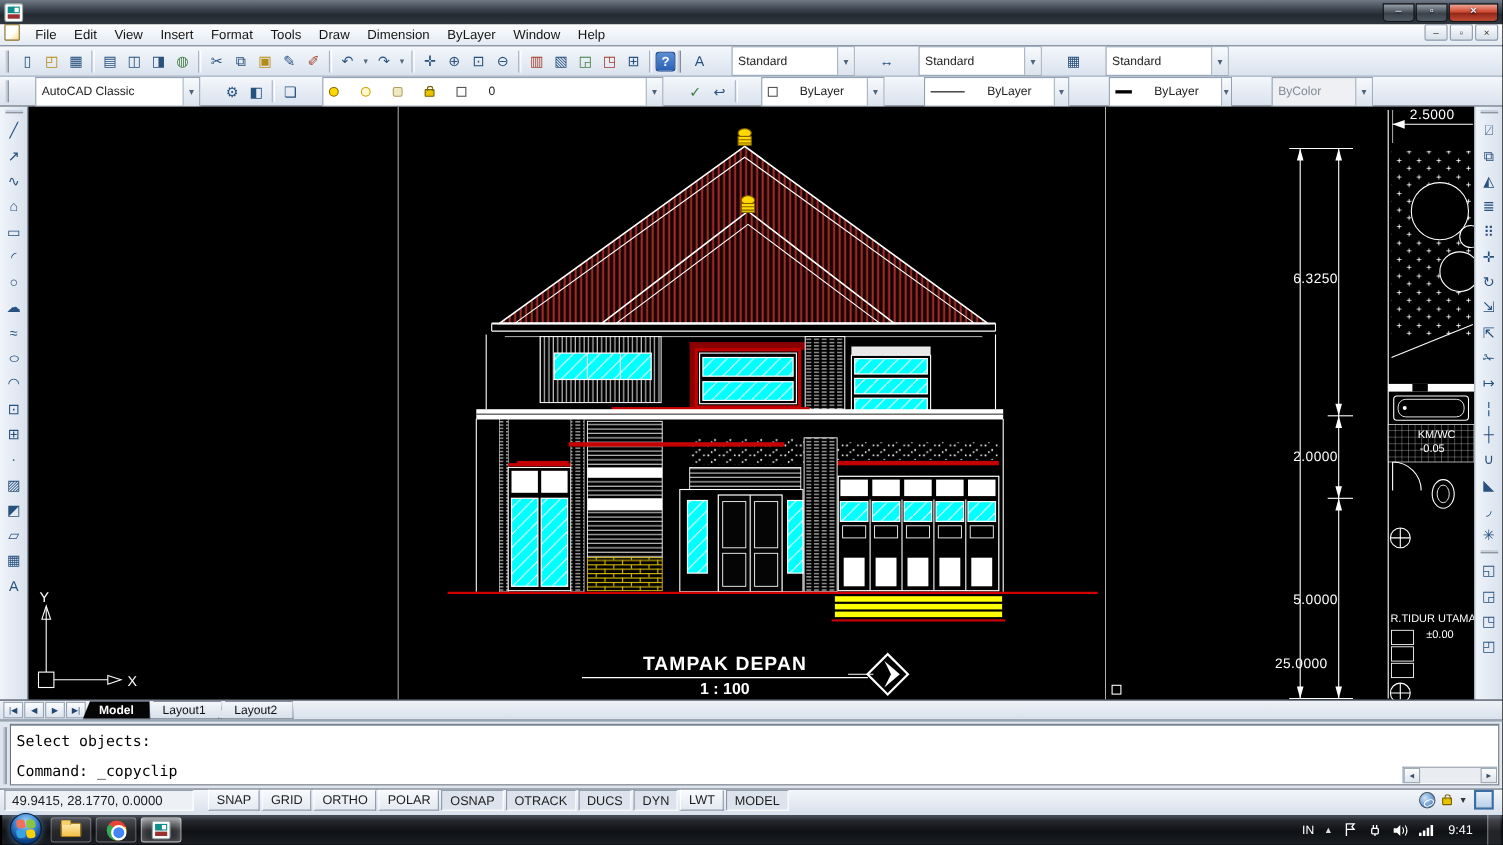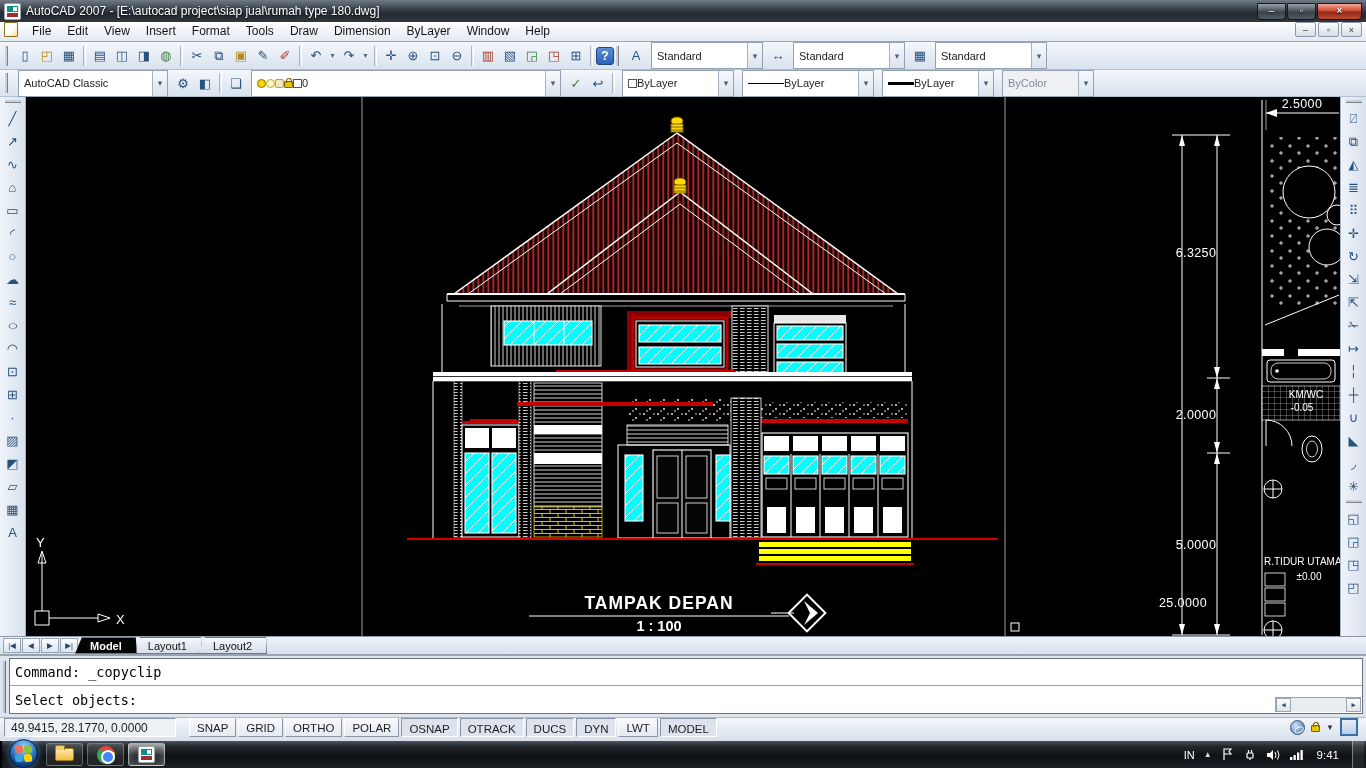--- a/index.html
+++ b/index.html
@@ -117,7 +117,6 @@
       <i class="a2"></i>
       <i class="a3"></i>
     </span>
-  <span class="ttxt">AutoCAD 2007 - [E:\autocad project\siap jual\rumah type 180.dwg]</span>
   <span class="wbtns">
     <span class="wbtn">–</span>
     <span class="wbtn">▫</span>

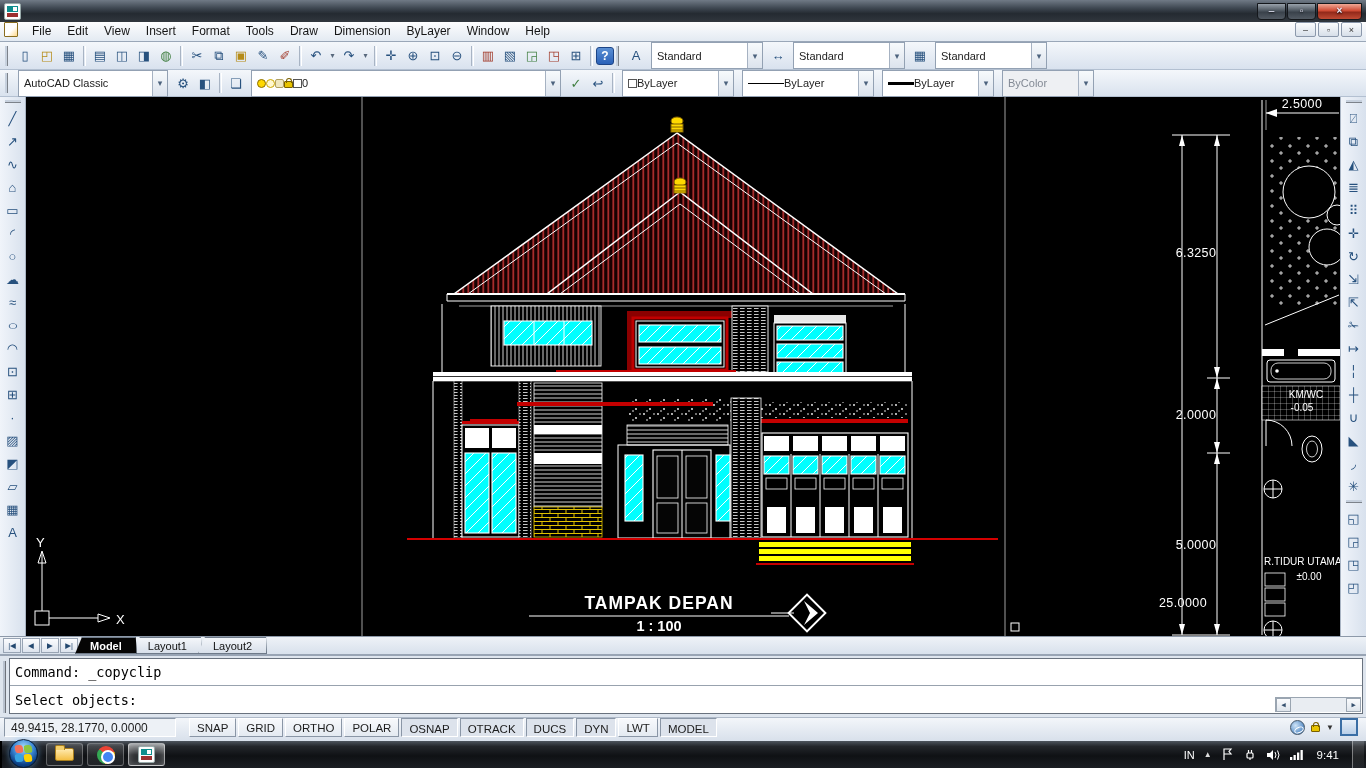--- a/index.html
+++ b/index.html
@@ -32,7 +32,7 @@
 .ti.caret{width:11px;font-size:8px;color:#58687c}
 .ti.gold{color:#b58b17}.ti.red{color:#a23c2c}.ti.grn{color:#3e7d3e}
 .ti.help{width:18px;height:18px;background:linear-gradient(#5a8fd4,#2a61b8);color:#fff;border-radius:3px;font-weight:bold;font-size:12px;border:1px solid #1c4486}
-.combo{height:27px;background:#fff;border:1px solid #93a1b3;display:flex;align-items:center;font-size:11px;color:#222;margin:0 4px;padding-left:5px;gap:0;flex:none}
+.combo{height:27px;background:#fff;border:1px solid #93a1b3;display:flex;align-items:center;font-size:11px;color:#222;margin:0 18px;padding-left:5px;gap:20px;flex:none}
 .combo .carr{margin-left:auto;width:15px;height:100%;background:linear-gradient(#f7fafc,#dce3ed);border-left:1px solid #a6b2c2;display:flex;align-items:center;justify-content:center;font-size:9px;color:#4d637e}
 .combo.dis{background:#eef0f3;color:#838a95}
 .w150{width:150px}.w112{width:112px}.w310{width:310px}.w132{width:132px}.w92{width:92px}

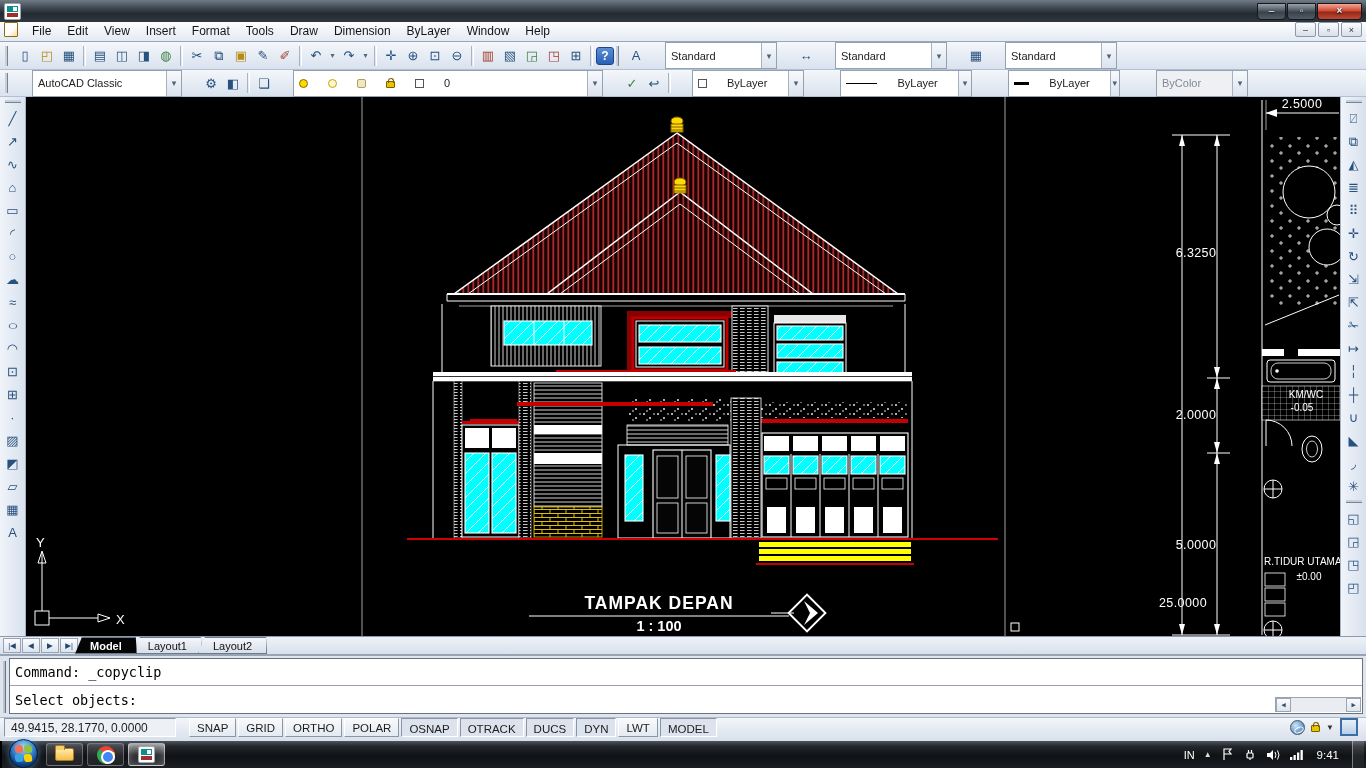--- a/index.html
+++ b/index.html
@@ -559,8 +559,8 @@
 <div class="cmdwin">
   <span class="cmdgrip"></span>
   <div class="cmdinner">
+    <div class="cmdline prompt">Select objects:</div>
     <div class="cmdline">Command: _copyclip</div>
-    <div class="cmdline prompt">Select objects:</div>
     <div class="hscroll">
       <span class="hbtn">◀</span>
       <span class="htrack"></span>

